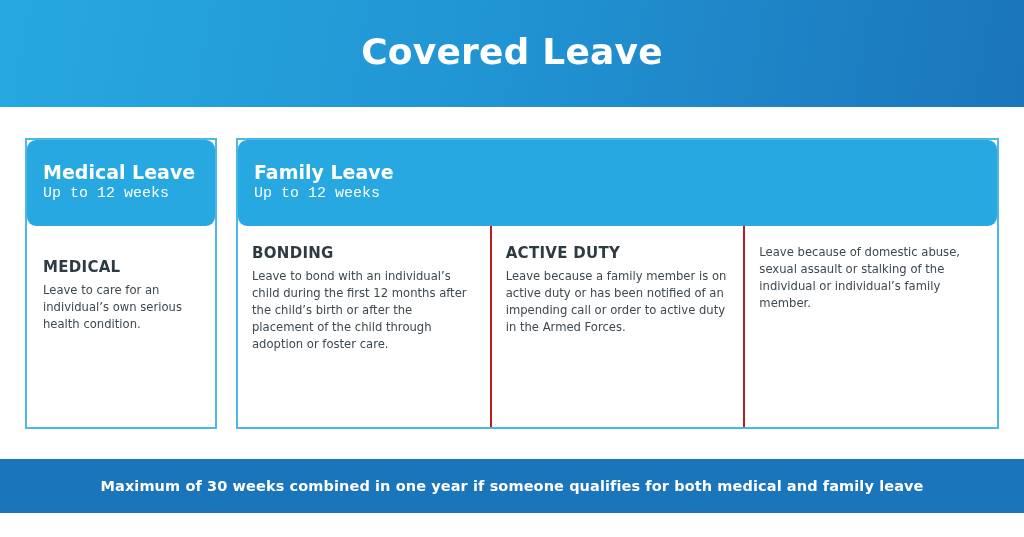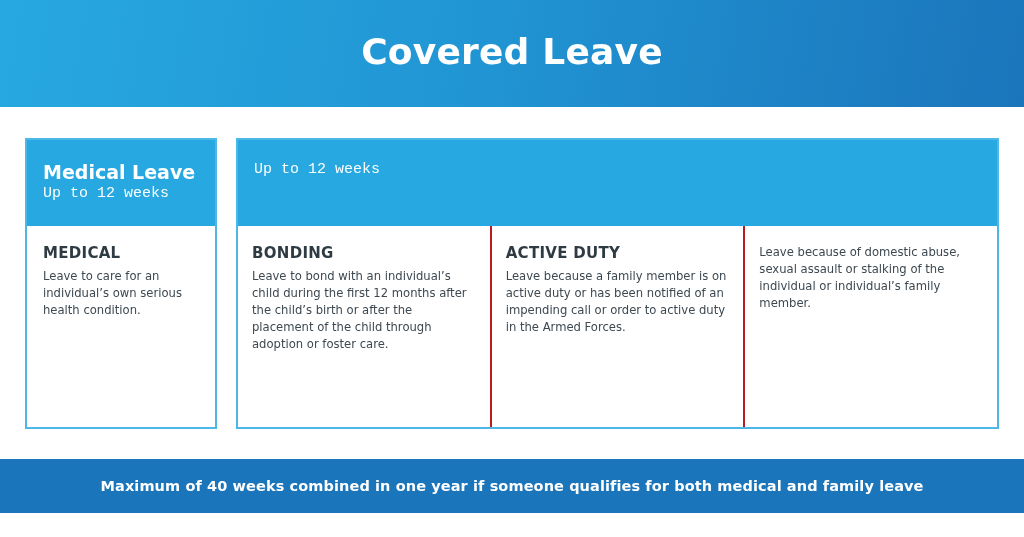--- a/index.html
+++ b/index.html
@@ -20,7 +20,7 @@
     position: absolute; border: 2px solid #4db8e8; background: #fff;
   }
   .card .head {
-    background: #27a8e0; color: #fff; padding: 20px 0 0 16px; height: 86px;
+    background: #27a8e0; color: #fff; padding: 20px 0 0 16px; height: 86px; border-radius: 9px;
   }
   .card .head .title { font-family: "DejaVu Sans", sans-serif; font-weight: 700; font-size: 19px; line-height: 24px; }
   .card .head .sub { font-family: Liberation Mono, monospace; font-size: 15px; line-height: 20px; font-weight: 400; opacity: 0.98; }

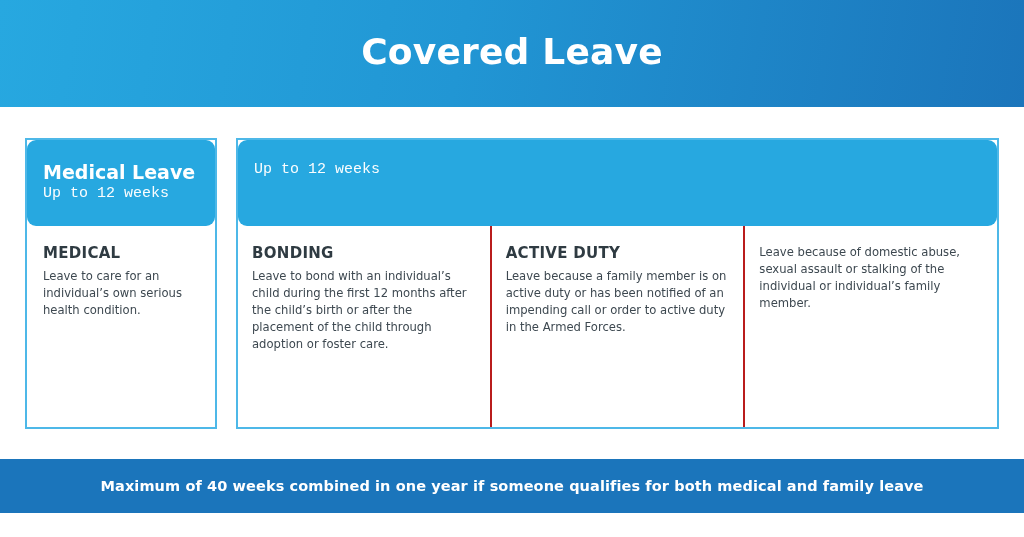--- a/index.html
+++ b/index.html
@@ -71,6 +71,7 @@
 
 <div class="card family">
   <div class="head">
+    <div class="title">Family Leave</div>
     <div class="sub">Up to 12 weeks</div>
   </div>
   <div class="cols">

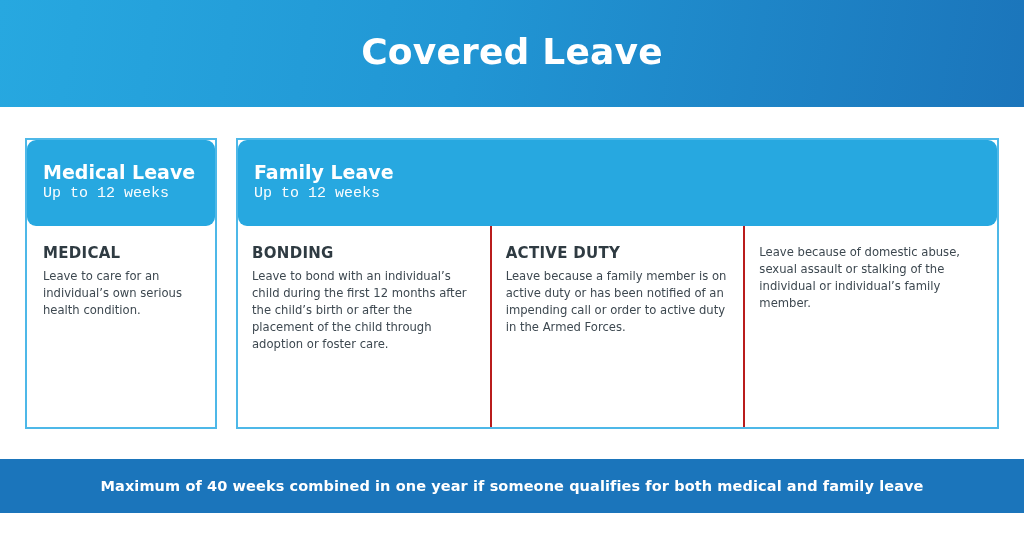--- a/index.html
+++ b/index.html
@@ -31,7 +31,7 @@
   .cols { display: flex; height: 201px; }
   .col { flex: 1; padding: 18px 14px 0 14px; border-left: 2px solid #b91c1c; }
   .col:first-child { border-left: none; }
-  .medical .col { padding: 18px 14px 0 16px; }
+  .medical .col { padding: 32px 14px 0 16px; }
 
   .col .h {
     font-family: "DejaVu Sans", sans-serif; font-weight: 700; font-size: 15px;

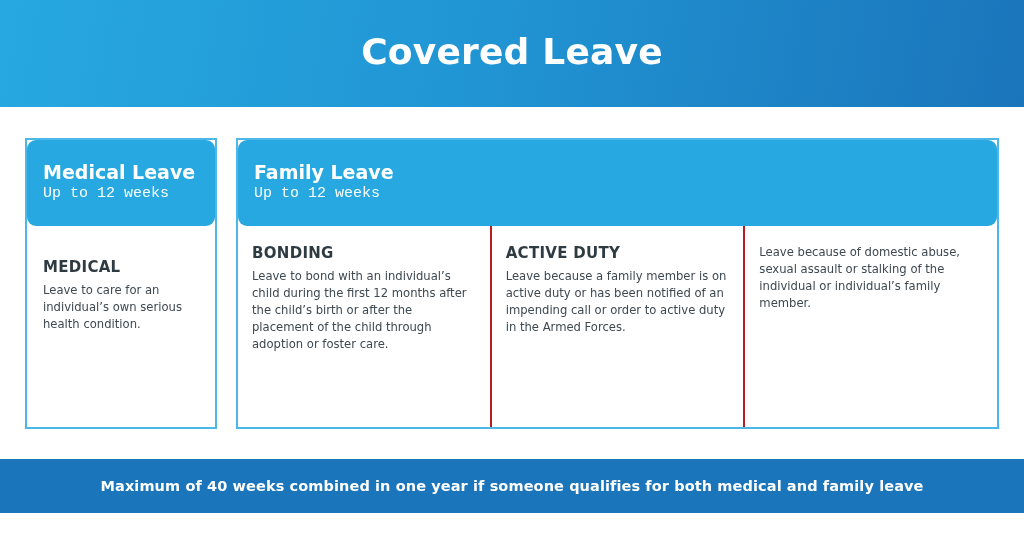--- a/index.html
+++ b/index.html
@@ -90,7 +90,7 @@
 </div>
 
 <div class="footer">
-  <span>Maximum of 40 weeks combined in one year if someone qualifies for both medical and family leave</span>
+  <span>Maximum of 30 weeks combined in one year if someone qualifies for both medical and family leave</span>
 </div>
 
 </body></html>

